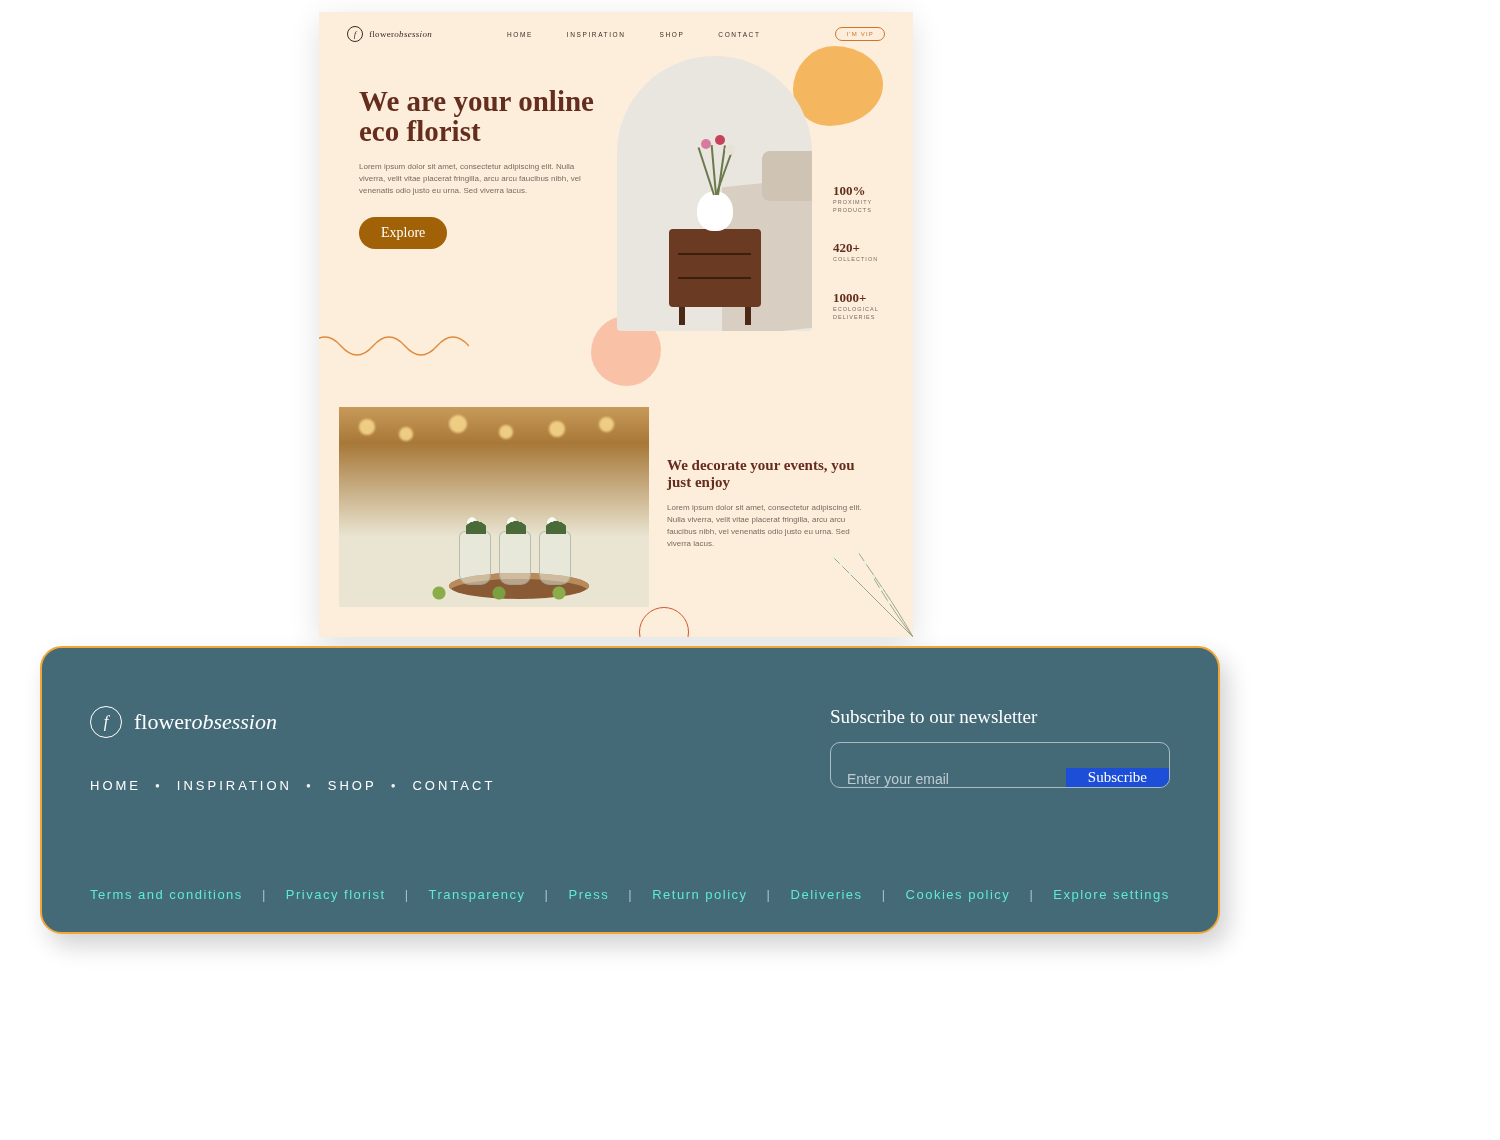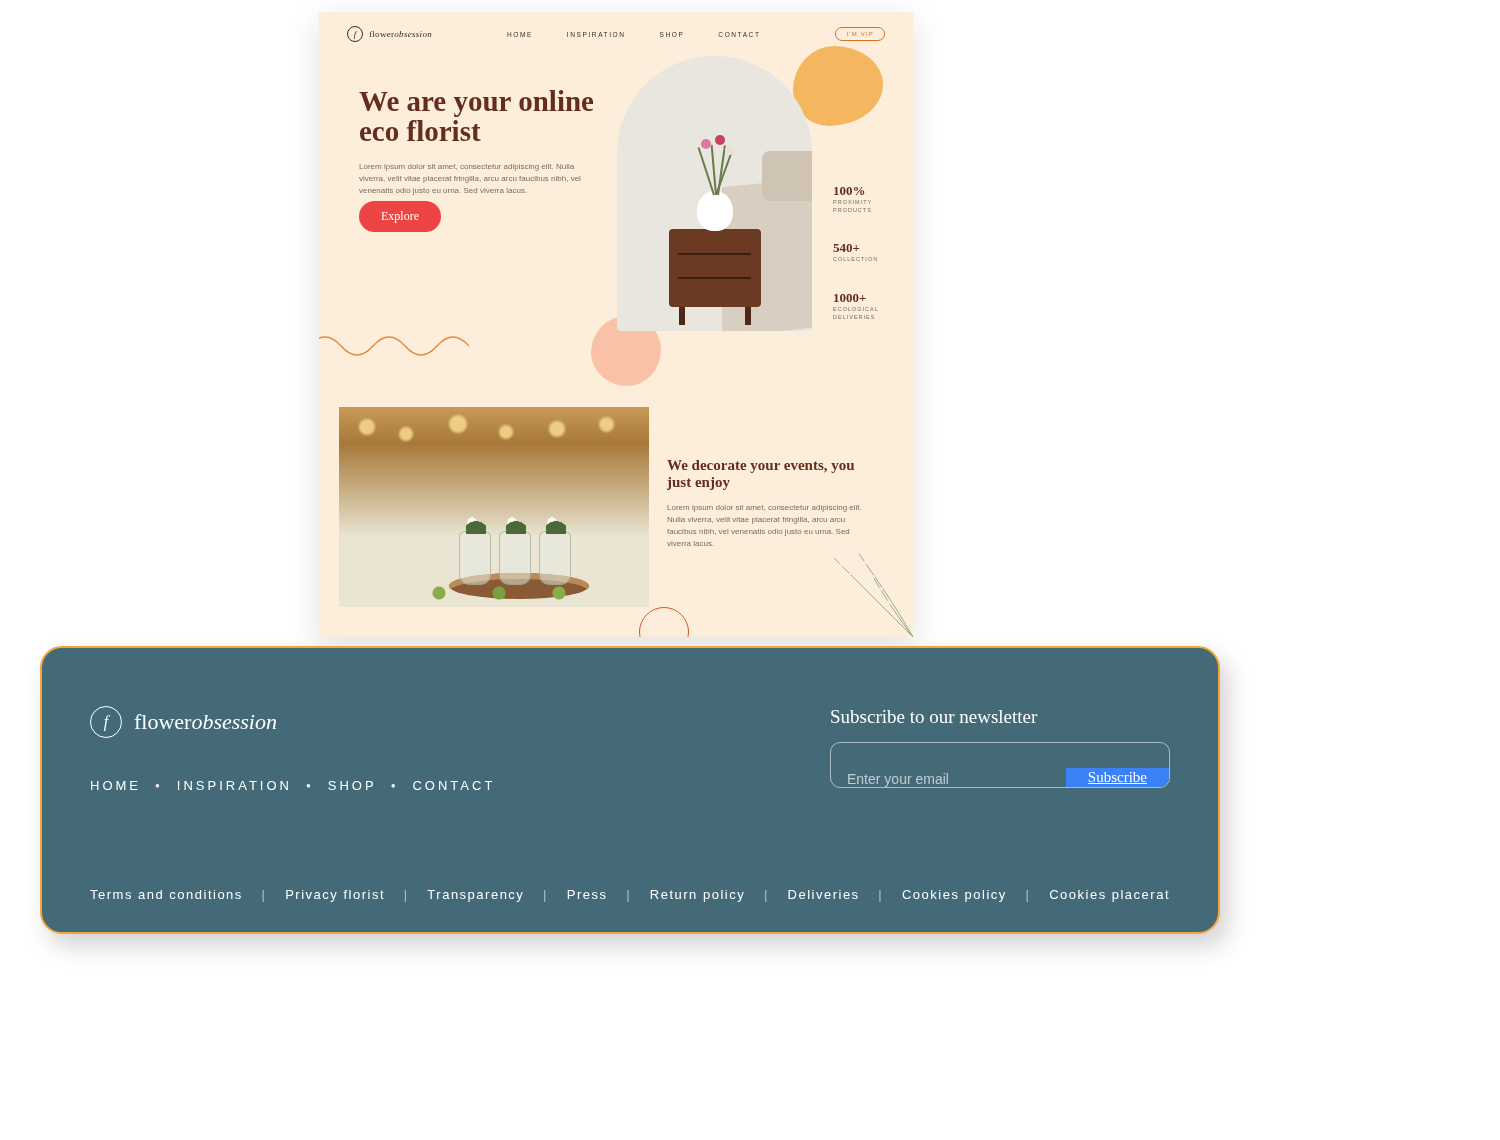--- a/index.html
+++ b/index.html
@@ -87,12 +87,12 @@
   margin-top:14px;
 }
 .explore-btn {
-  margin-top:4px;
-  background:#ef4444;
+  margin-top:20px;
+  background:#a16207;
   color:#fff;
   border:none;
   font-family: Georgia, serif;
-  font-size:12px;
+  font-size:14px;
   padding:8px 22px;
   border-radius:16px;
   cursor:pointer;

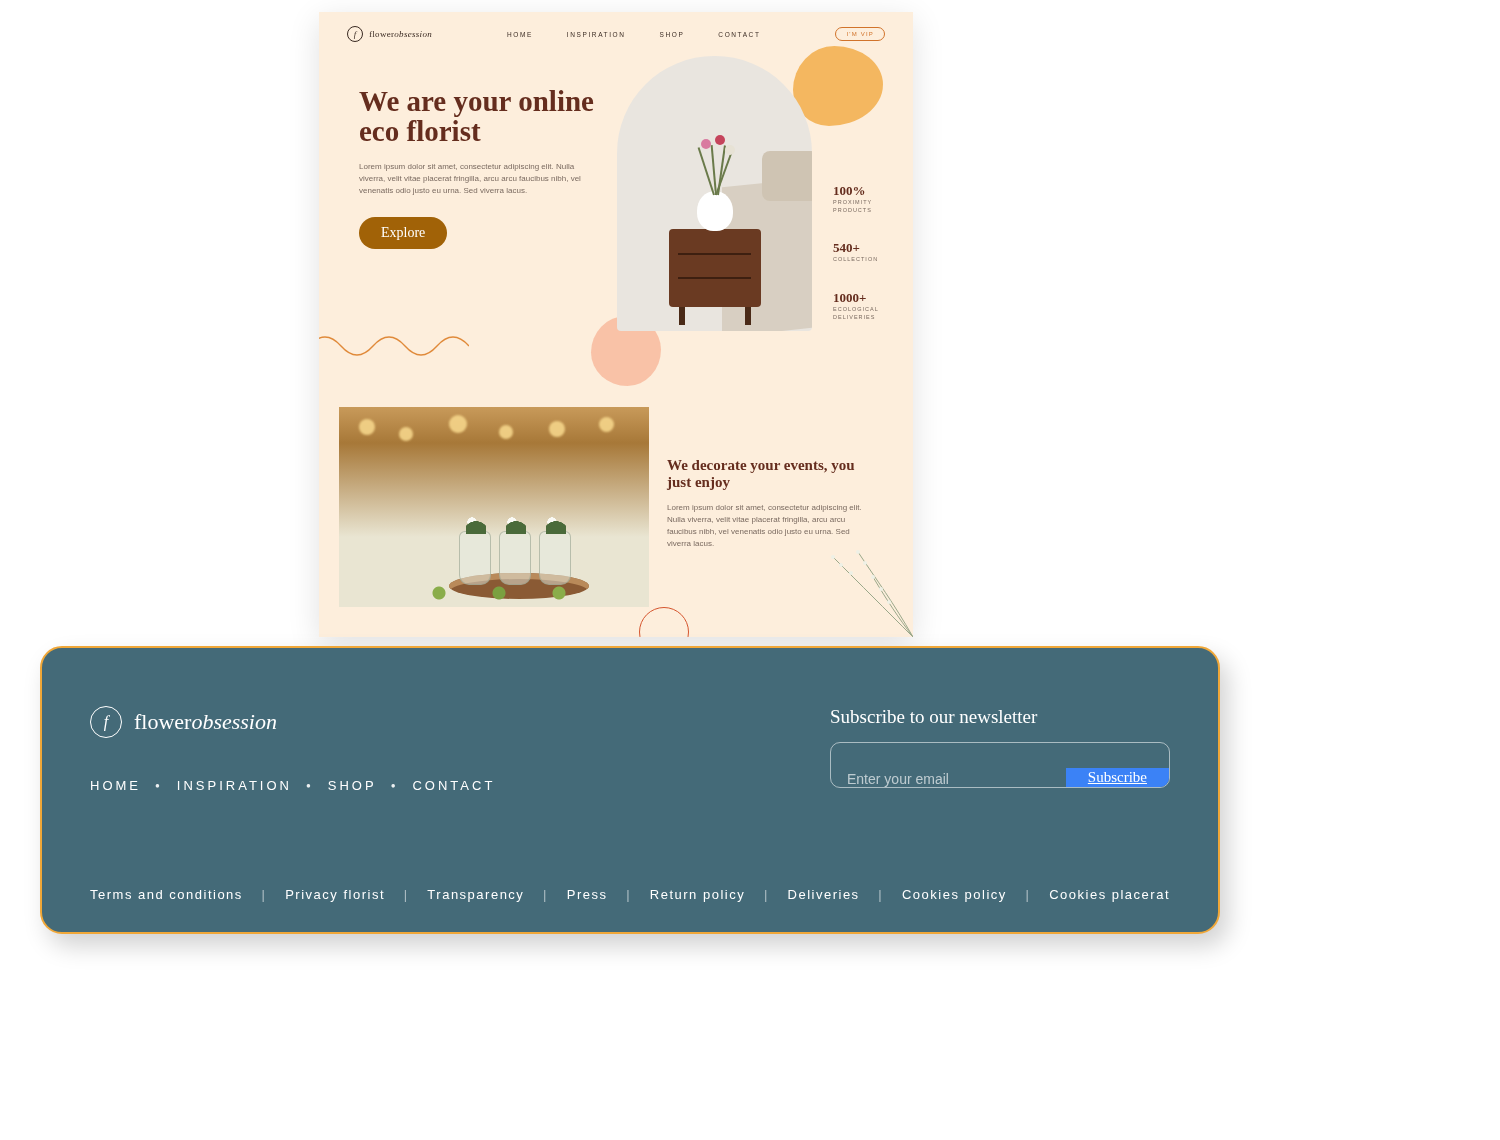--- a/index.html
+++ b/index.html
@@ -389,7 +389,7 @@
         <div class="stat-lbl">PROXIMITY PRODUCTS</div>
       </div>
       <div>
-        <div class="stat-num">540+</div>
+        <div class="stat-num">420+</div>
         <div class="stat-lbl">COLLECTION</div>
       </div>
       <div>

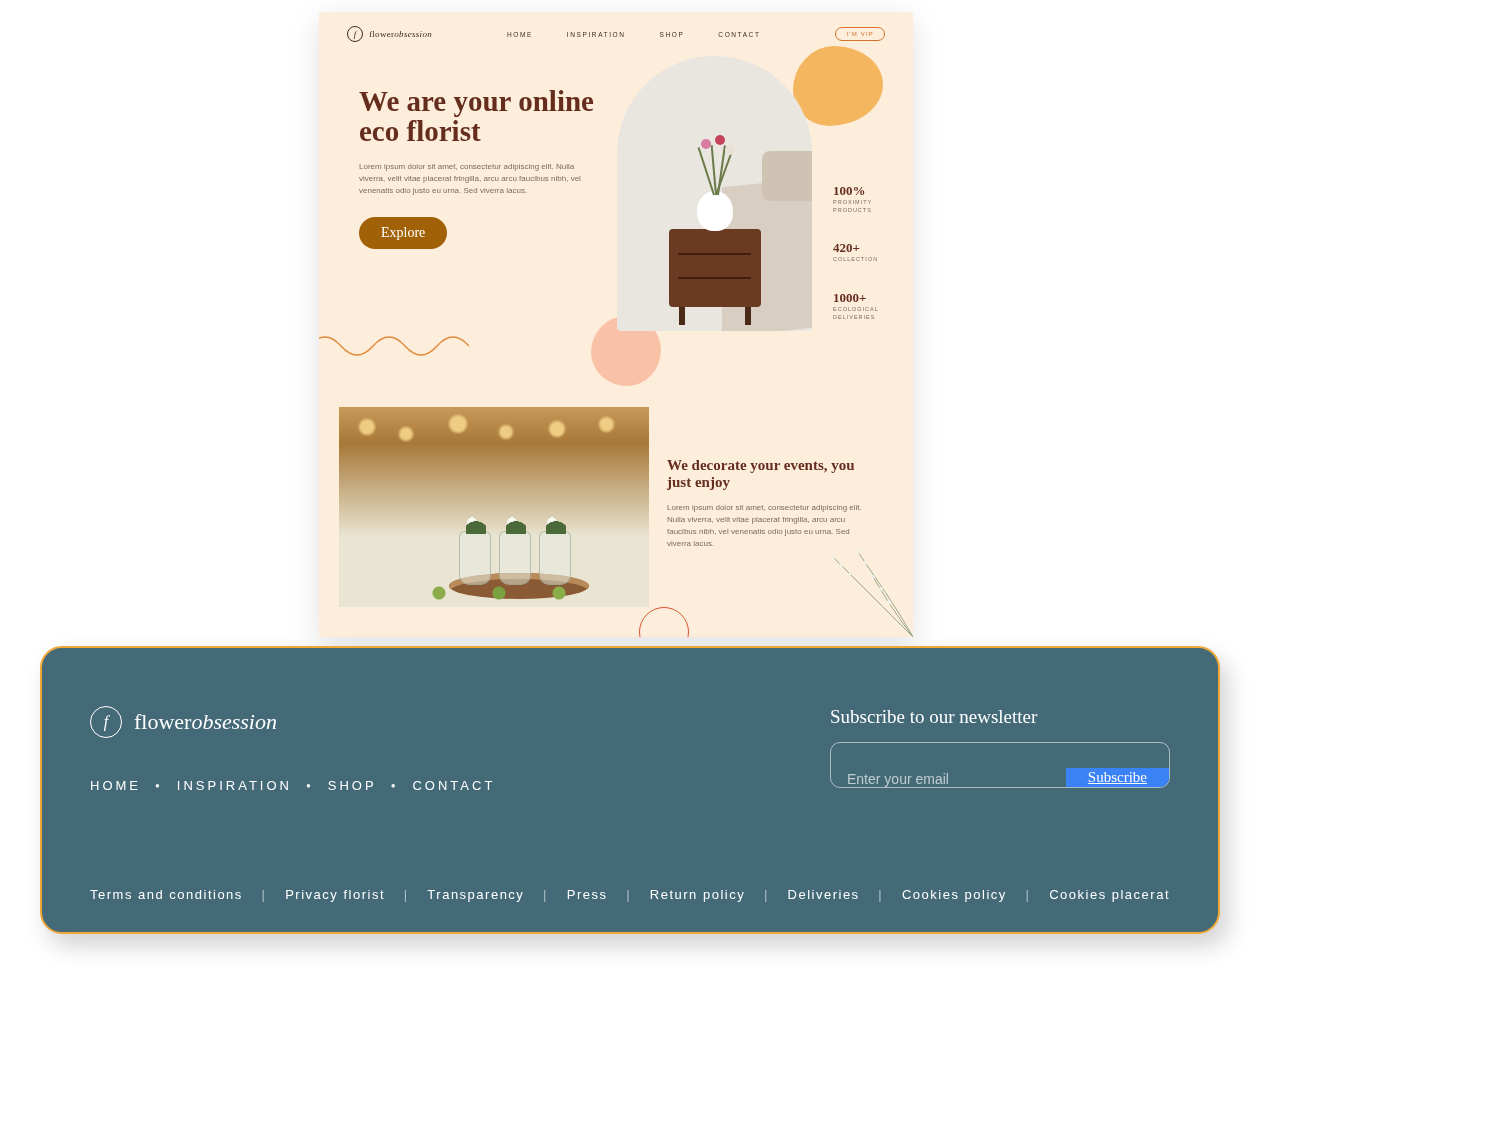--- a/index.html
+++ b/index.html
@@ -313,10 +313,9 @@
 }
 .newsletter-form input::placeholder{ color:rgba(255,255,255,.65);}
 .newsletter-form button{
-  background:#3b82f6; border:none; color:#fff;
+  background:#1d4ed8; border:none; color:#fff;
   padding:1px 22px; font-family: Georgia, serif; font-size:15px;
   cursor:pointer;
-  text-decoration:underline;
 }
 
 .legal-row{

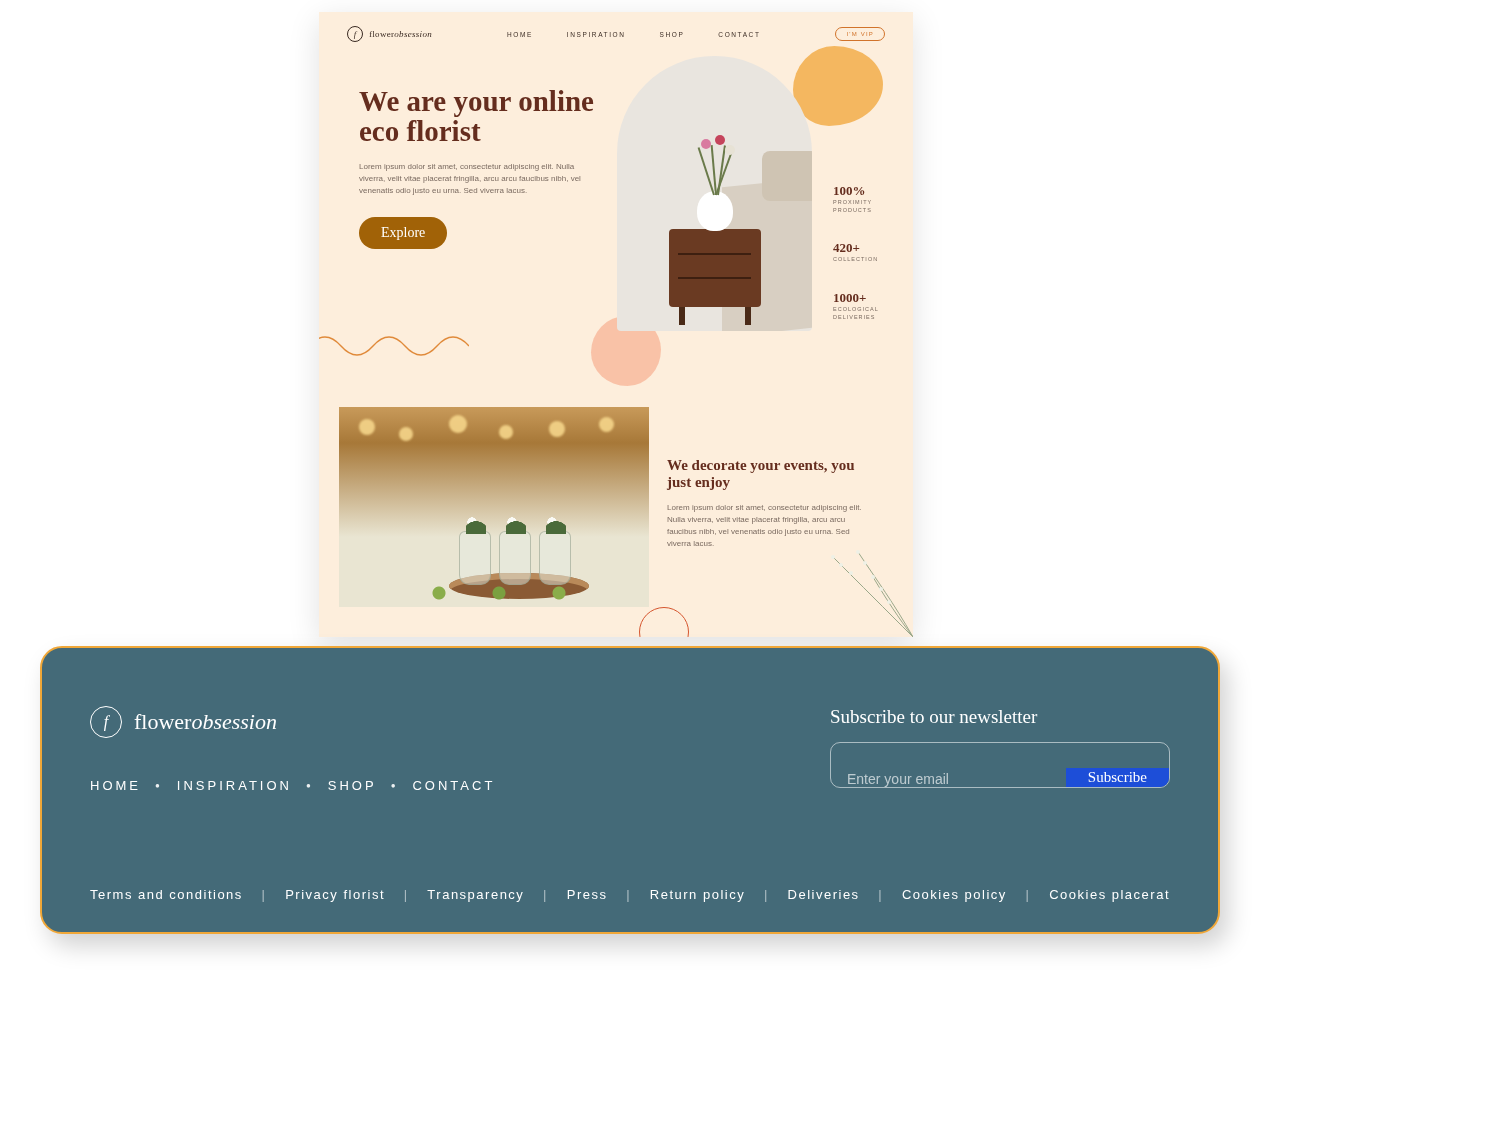--- a/index.html
+++ b/index.html
@@ -328,7 +328,7 @@
   flex-wrap: nowrap;
   justify-content: space-between;
 }
-.legal-row a{ color:#ffffff; text-decoration:none; white-space:nowrap;}
+.legal-row a{ color:#5eead4; text-decoration:none; white-space:nowrap;}
 .legal-row .sep{ opacity:.55;}
 </style>
 </head>

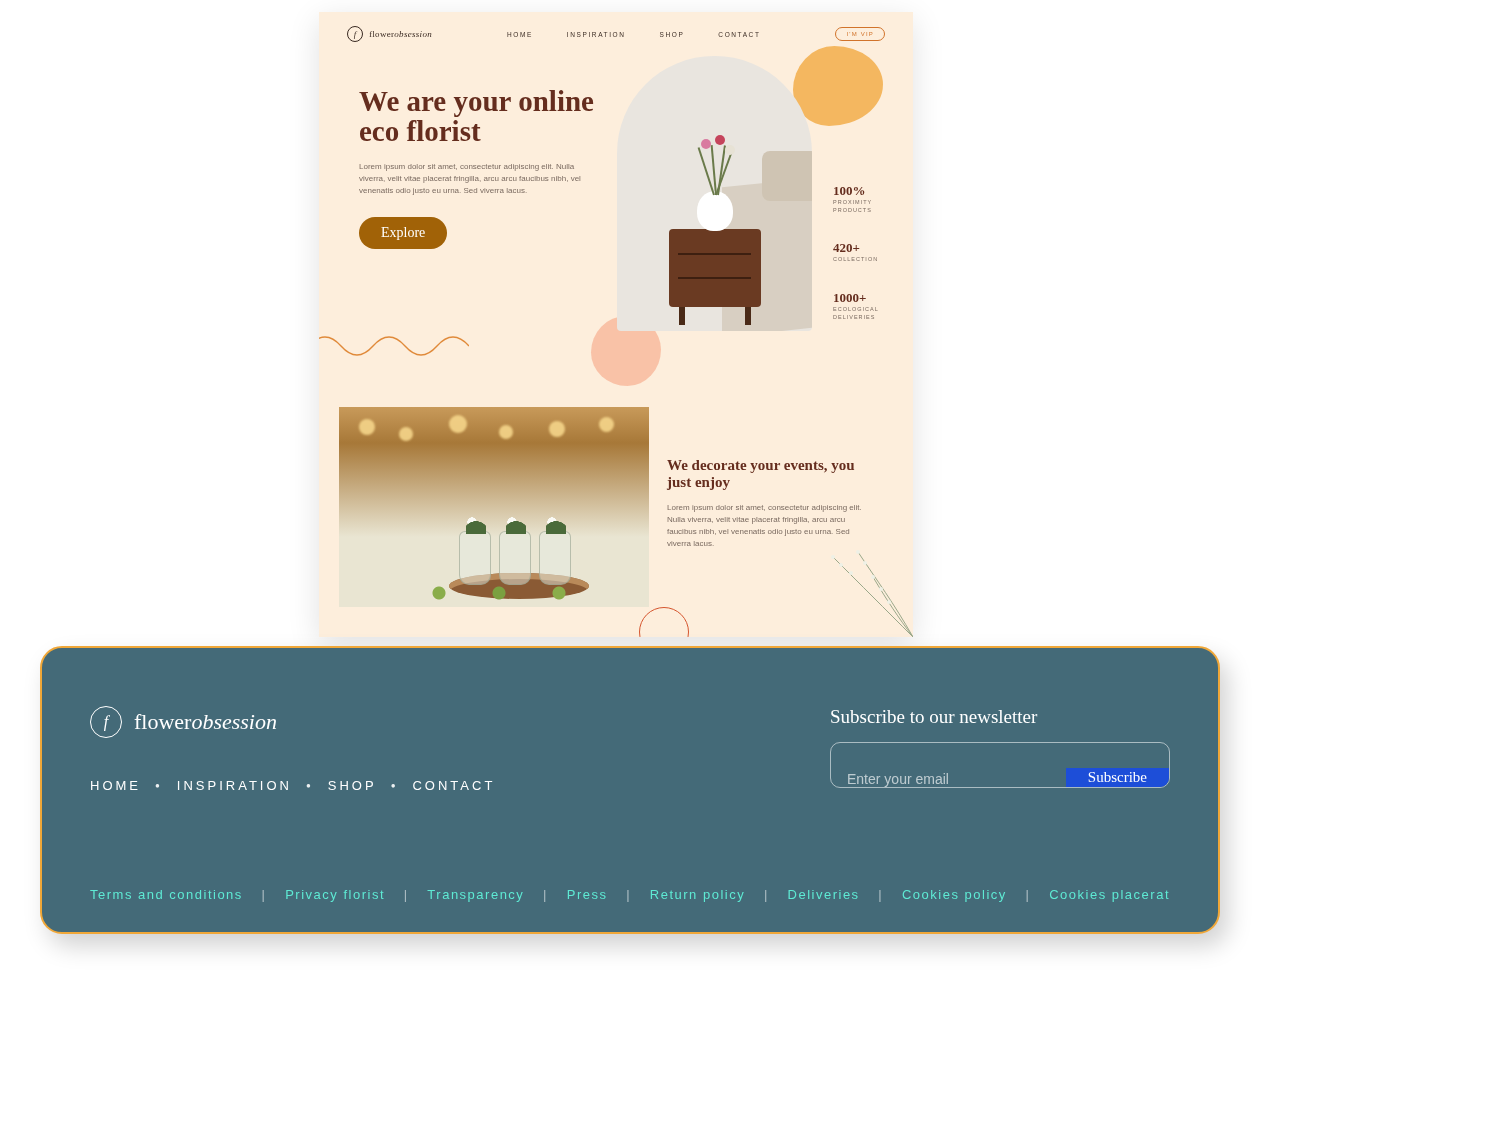--- a/index.html
+++ b/index.html
@@ -481,7 +481,7 @@
       <span class="sep">|</span>
     <a href="#">Cookies policy</a>
       <span class="sep">|</span>
-    <a href="#">Cookies placerat</a>
+    <a href="#">Explore settings</a>
   </div>
 </div>
 

